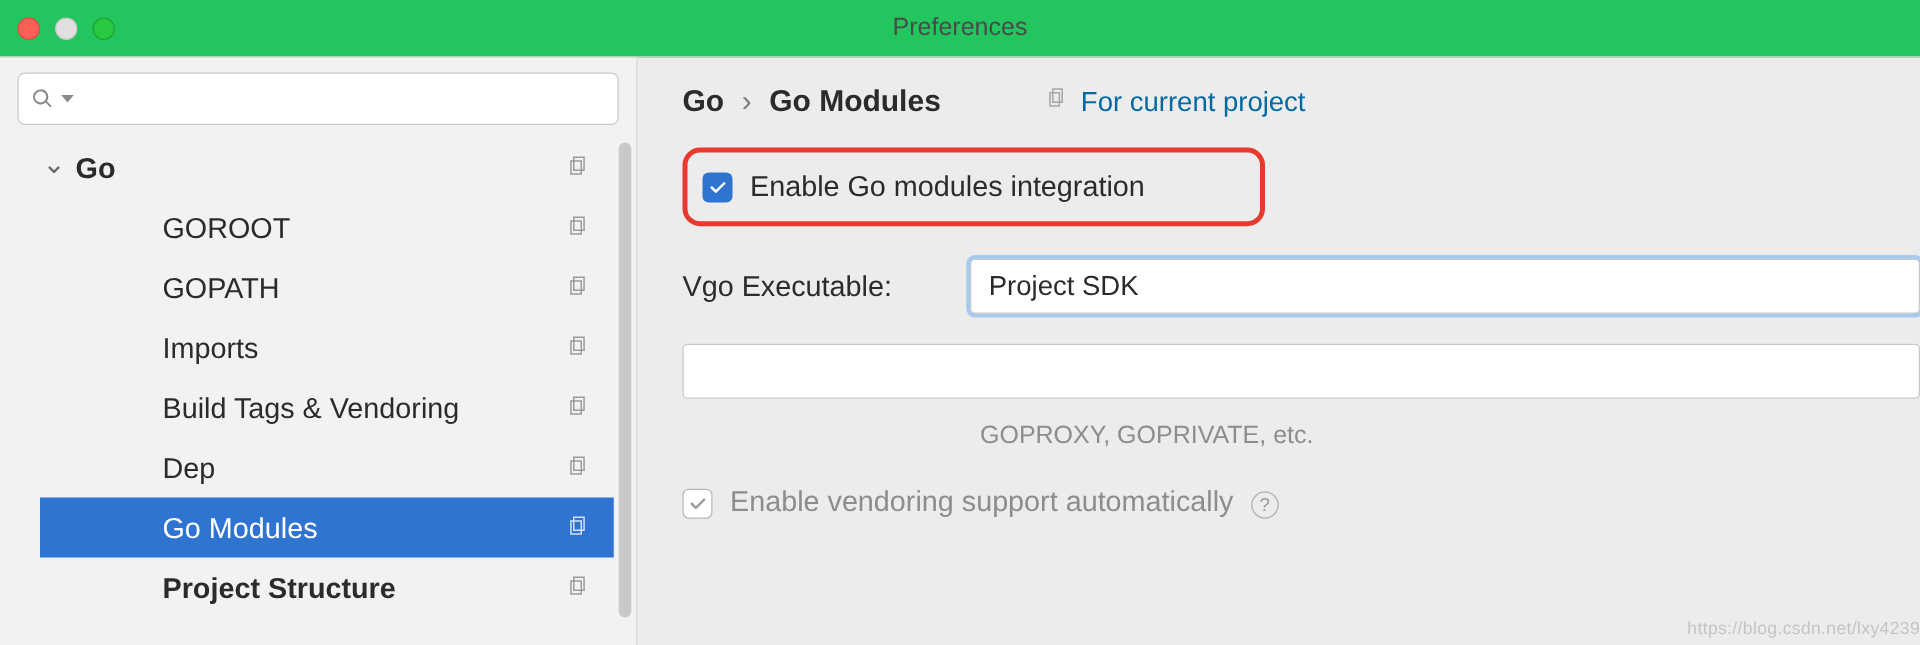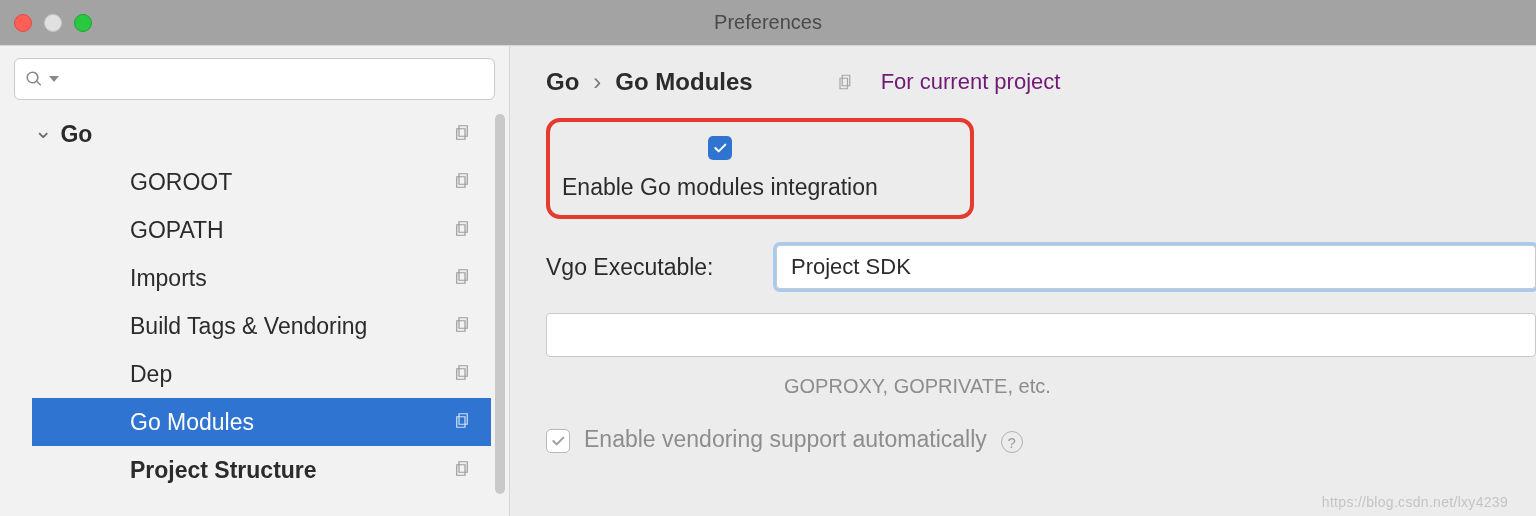--- a/index.html
+++ b/index.html
@@ -18,7 +18,7 @@
     display: flex;
     align-items: center;
     padding: 0 14px;
-    background: #a3a3a3;
+    background: #22c55e;
     border-bottom: 1px solid #d6d6d6;
     position: relative;
   }

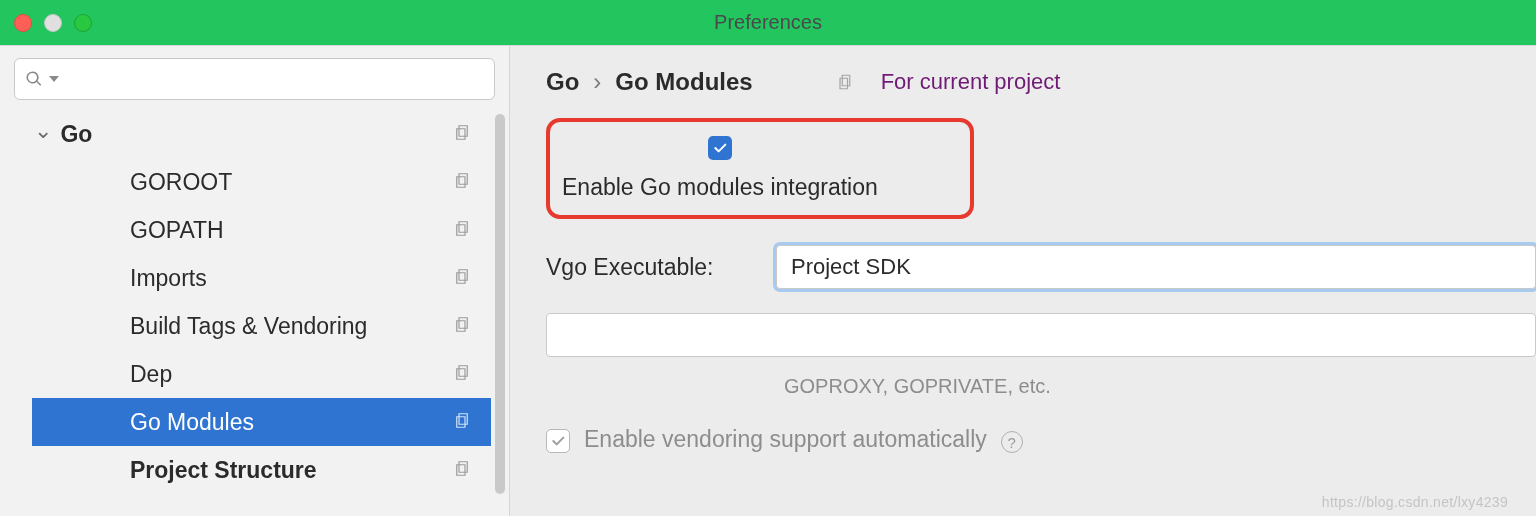--- a/index.html
+++ b/index.html
@@ -153,13 +153,12 @@
   .breadcrumbs .crumb { font-weight: 700; }
   .breadcrumbs .sep { color: #7a7a7a; font-weight: 400; }
   .breadcrumbs .for-proj {
-    color: #701a75;
+    color: #0369a1;
     font-size: 22px;
     font-weight: 400;
     margin-left: 70px;
     display: inline-flex;
-    align-items: center;
-    gap: 26px;
+    gap: 10px;
   }
   .breadcrumbs .for-proj svg { width: 18px; height: 18px; }
   .breadcrumbs .for-proj path { fill:none; stroke:#a5a5a5; stroke-width:1.6;}

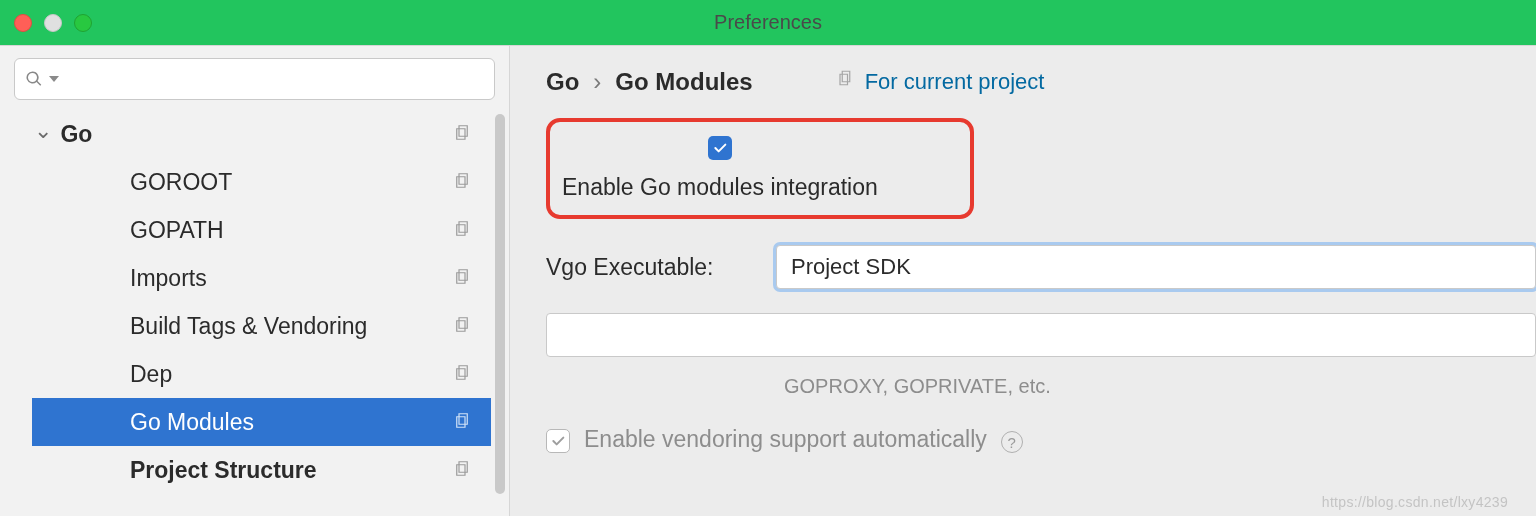--- a/index.html
+++ b/index.html
@@ -171,7 +171,6 @@
     align-items: center;
     gap: 14px;
     margin-bottom: 26px;
-    flex-direction: column;
   }
   .cb {
     width: 24px; height: 24px;

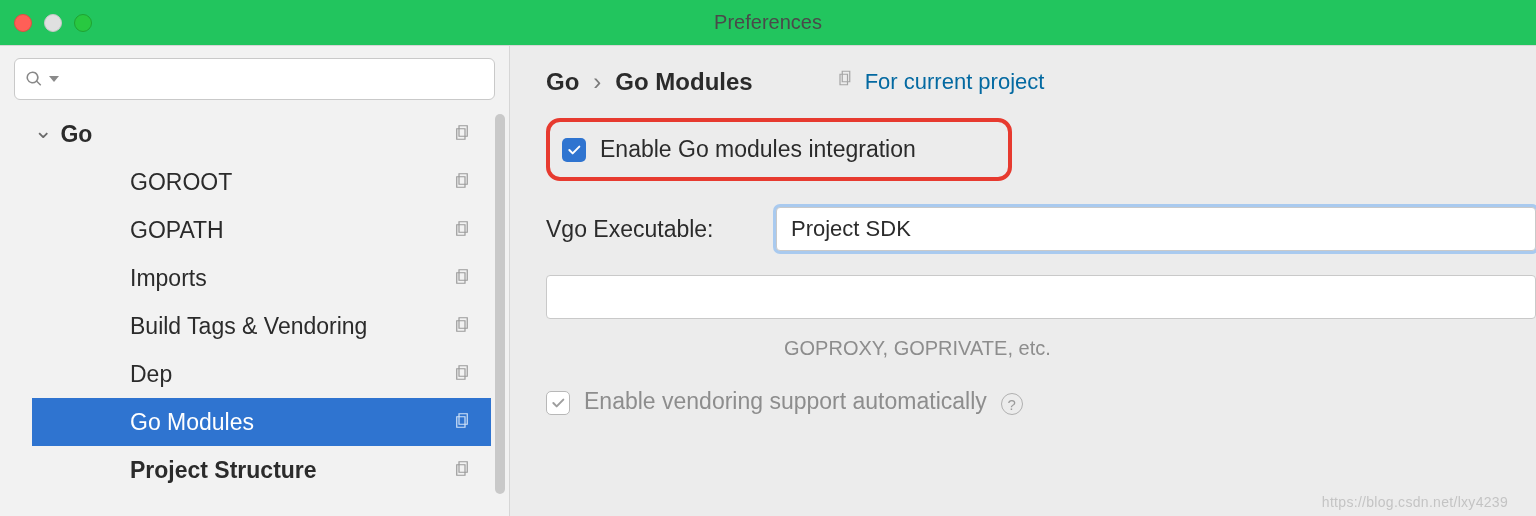--- a/index.html
+++ b/index.html
@@ -254,7 +254,7 @@
 
   .watermark {
     position: absolute;
-    right: 28px; bottom: 6px;
+    right: 0; bottom: 6px;
     font-size: 14px;
     color: rgba(120,120,120,0.35);
     letter-spacing: .3px;

